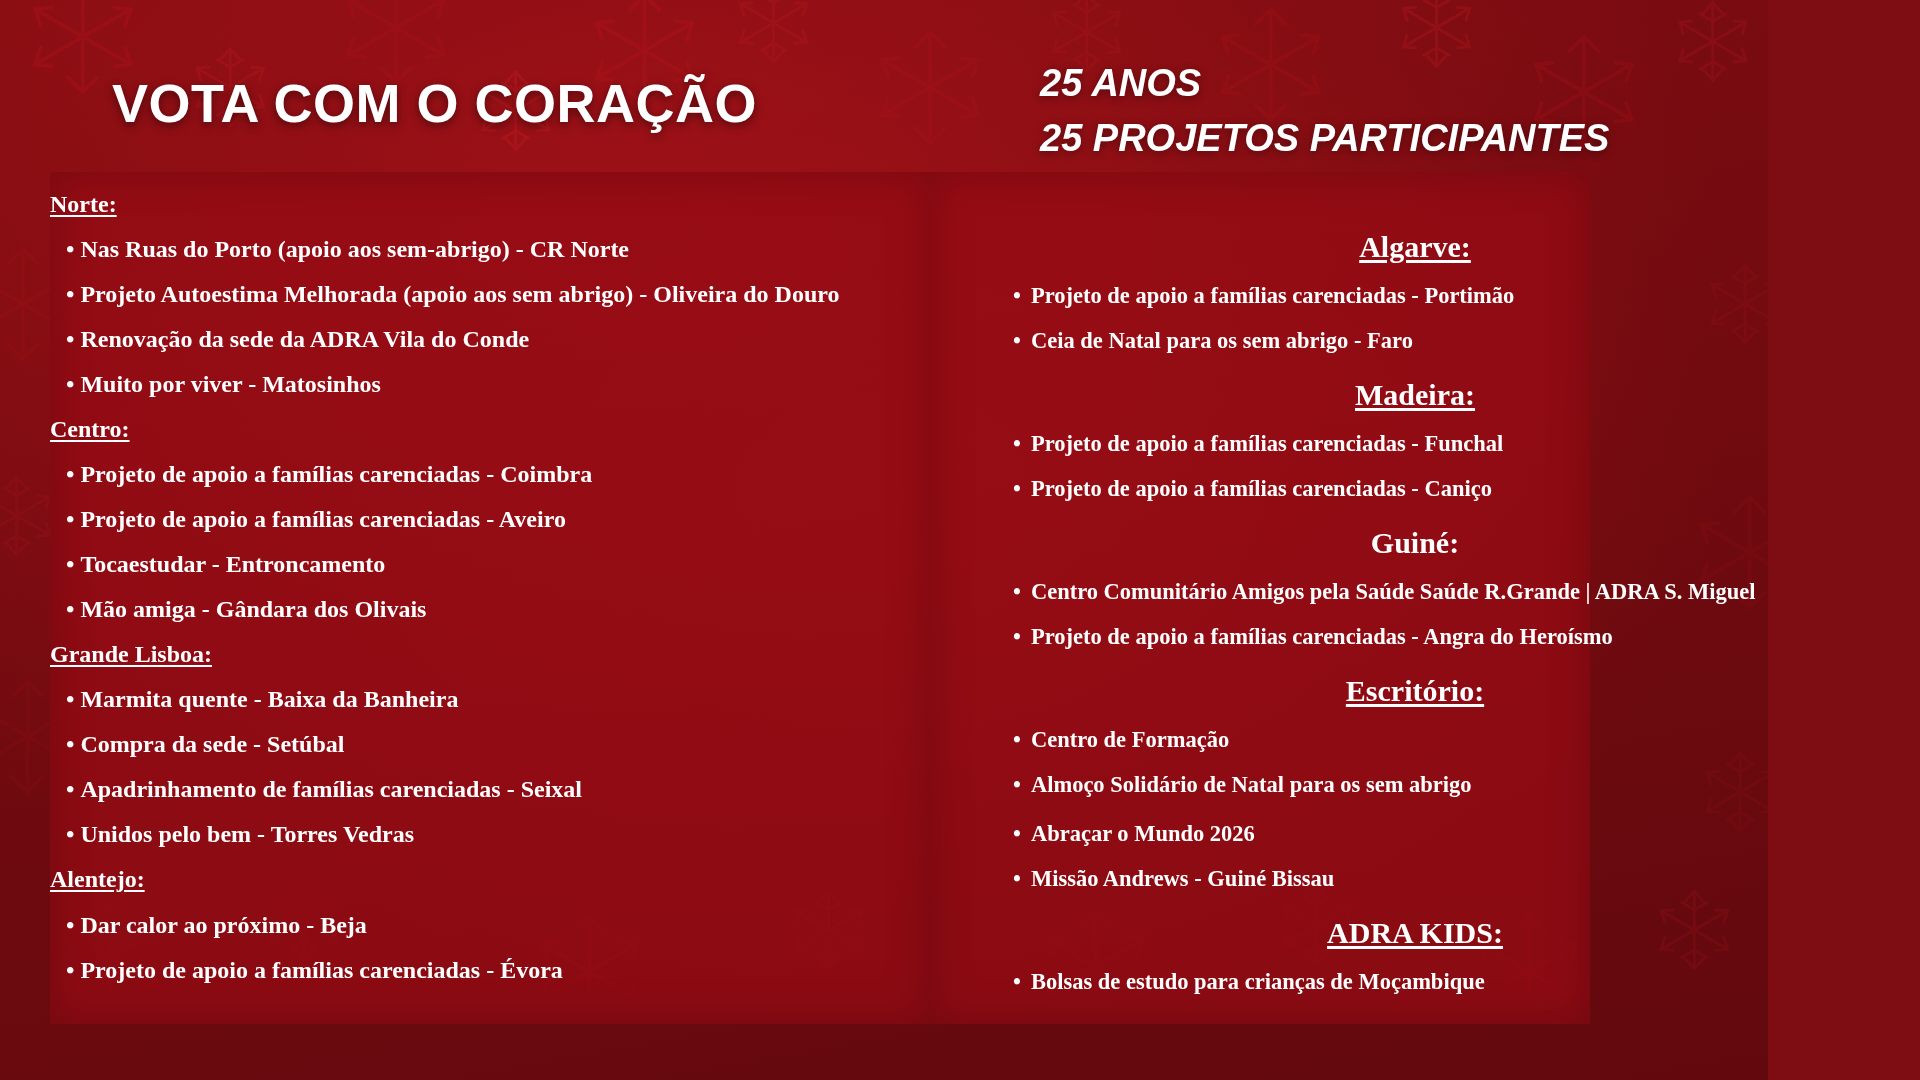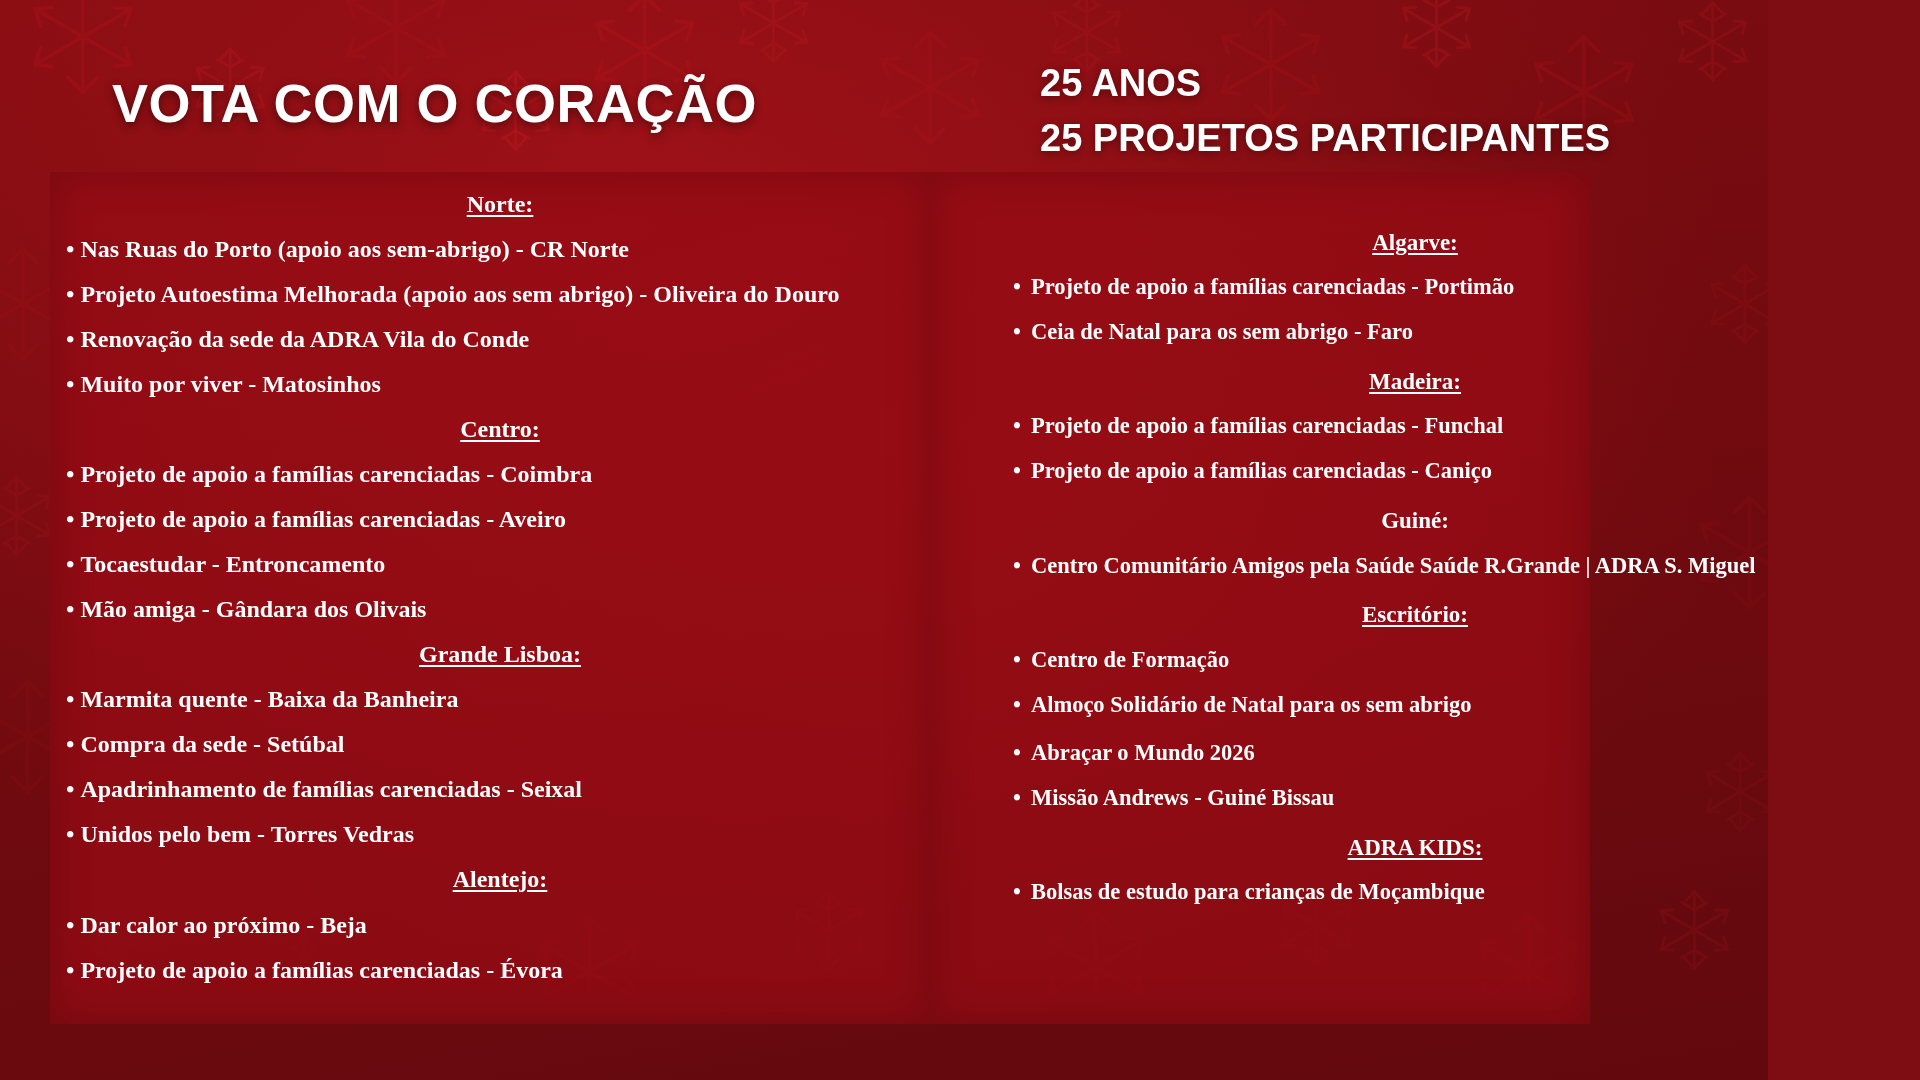--- a/index.html
+++ b/index.html
@@ -62,6 +62,7 @@
     color: #ffffff;
     text-shadow: 0 2px 8px rgba(0,0,0,0.4);
     white-space: nowrap;
+    font-style: italic;
   }
 
   

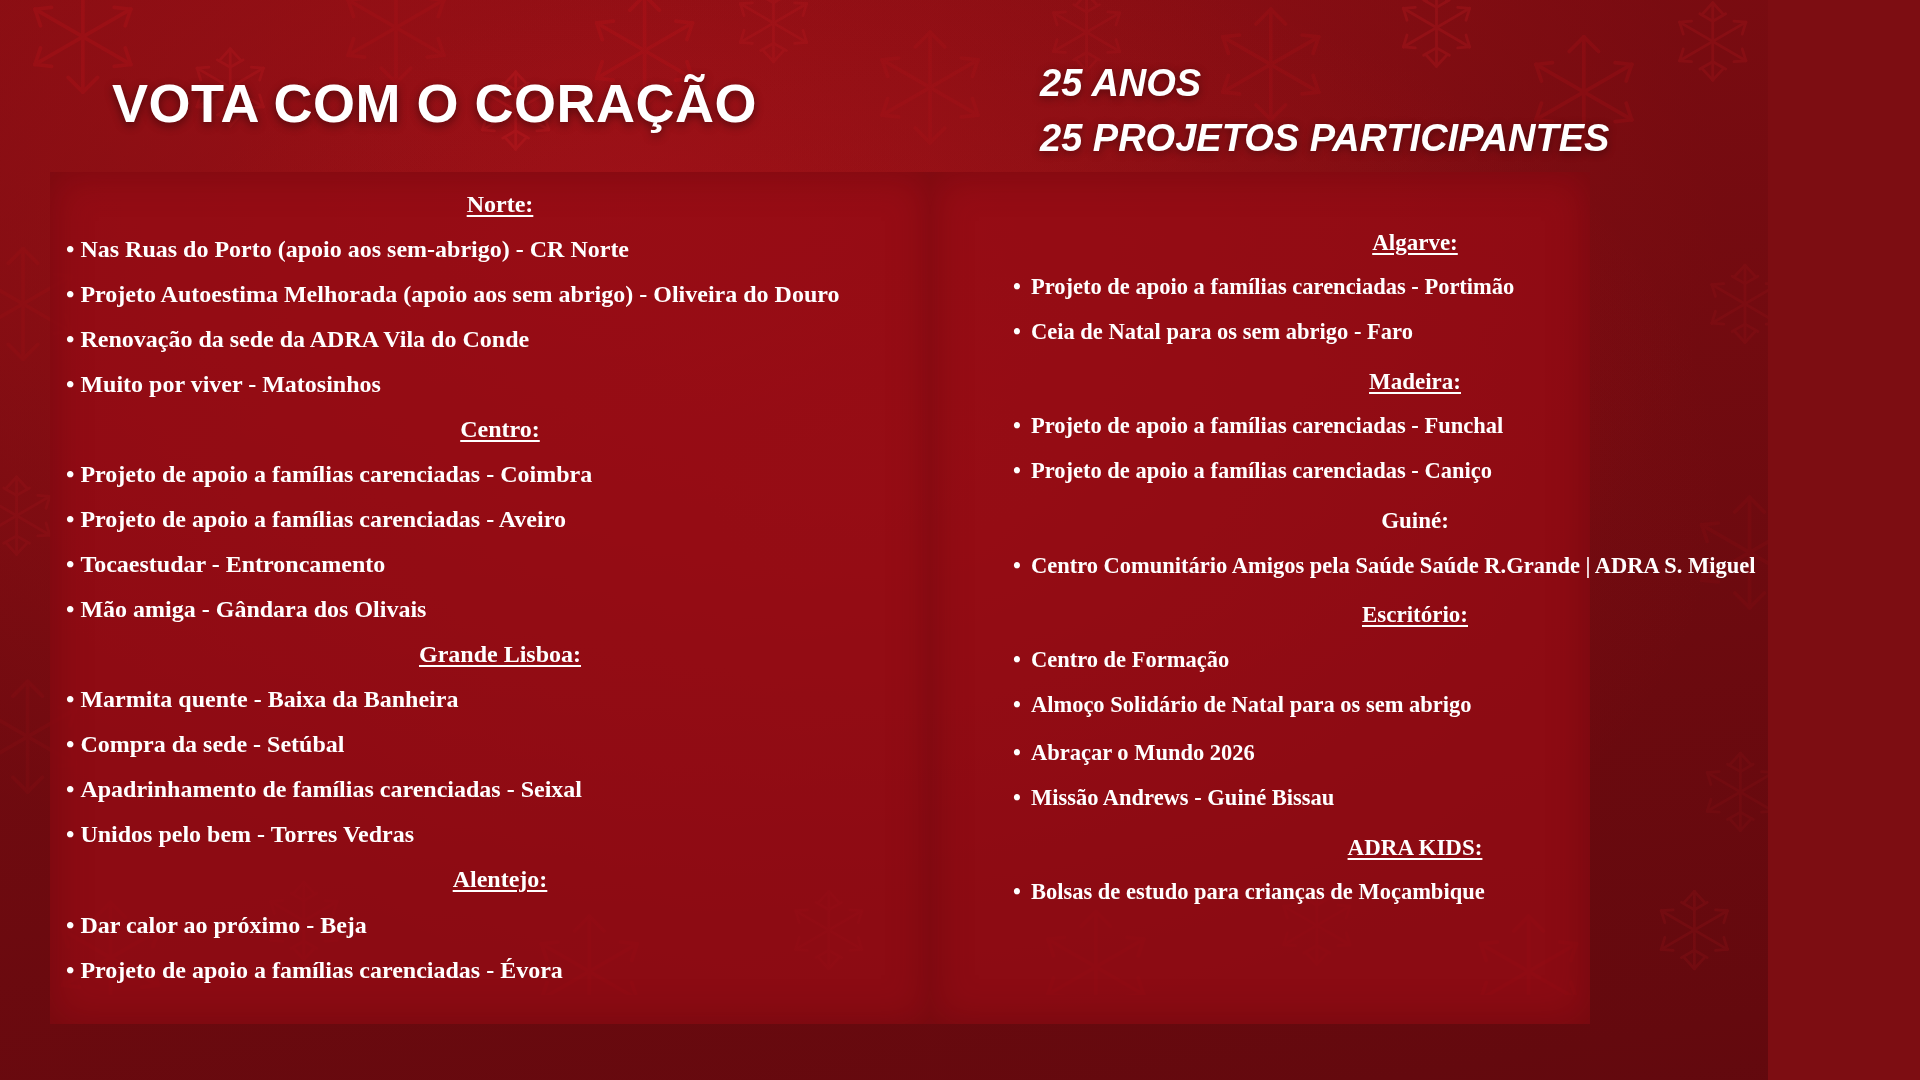--- a/index.html
+++ b/index.html
@@ -113,7 +113,6 @@
   }
   #col-left .group-title {
     display: block;
-    text-align: center;
     padding-left: 0;
     margin-bottom: 2px;
     font-size: 24px;

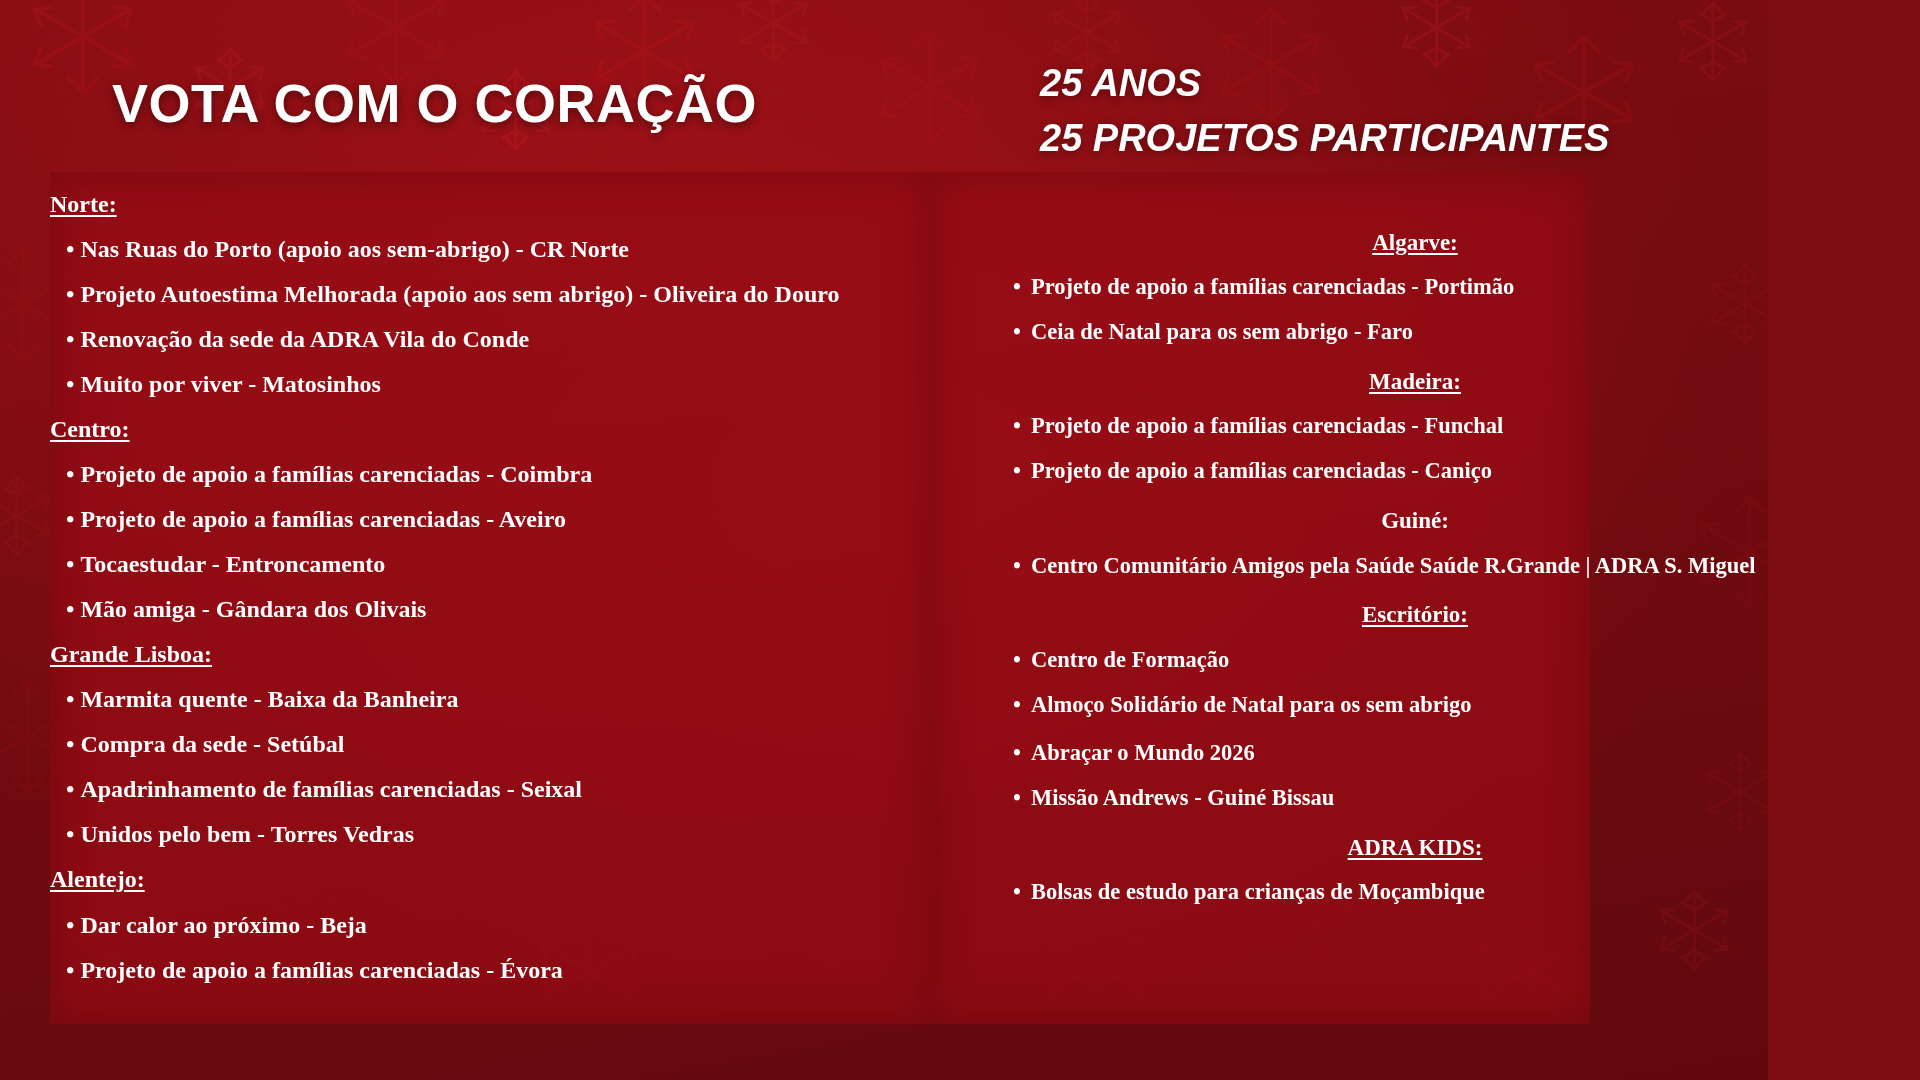--- a/index.html
+++ b/index.html
@@ -121,7 +121,7 @@
     display: block;
     text-align: center;
     margin-bottom: 2px;
-    font-size: 23px;
+    font-size: 30px;
   }
   .group-title.no-underline { text-decoration: none; }
 

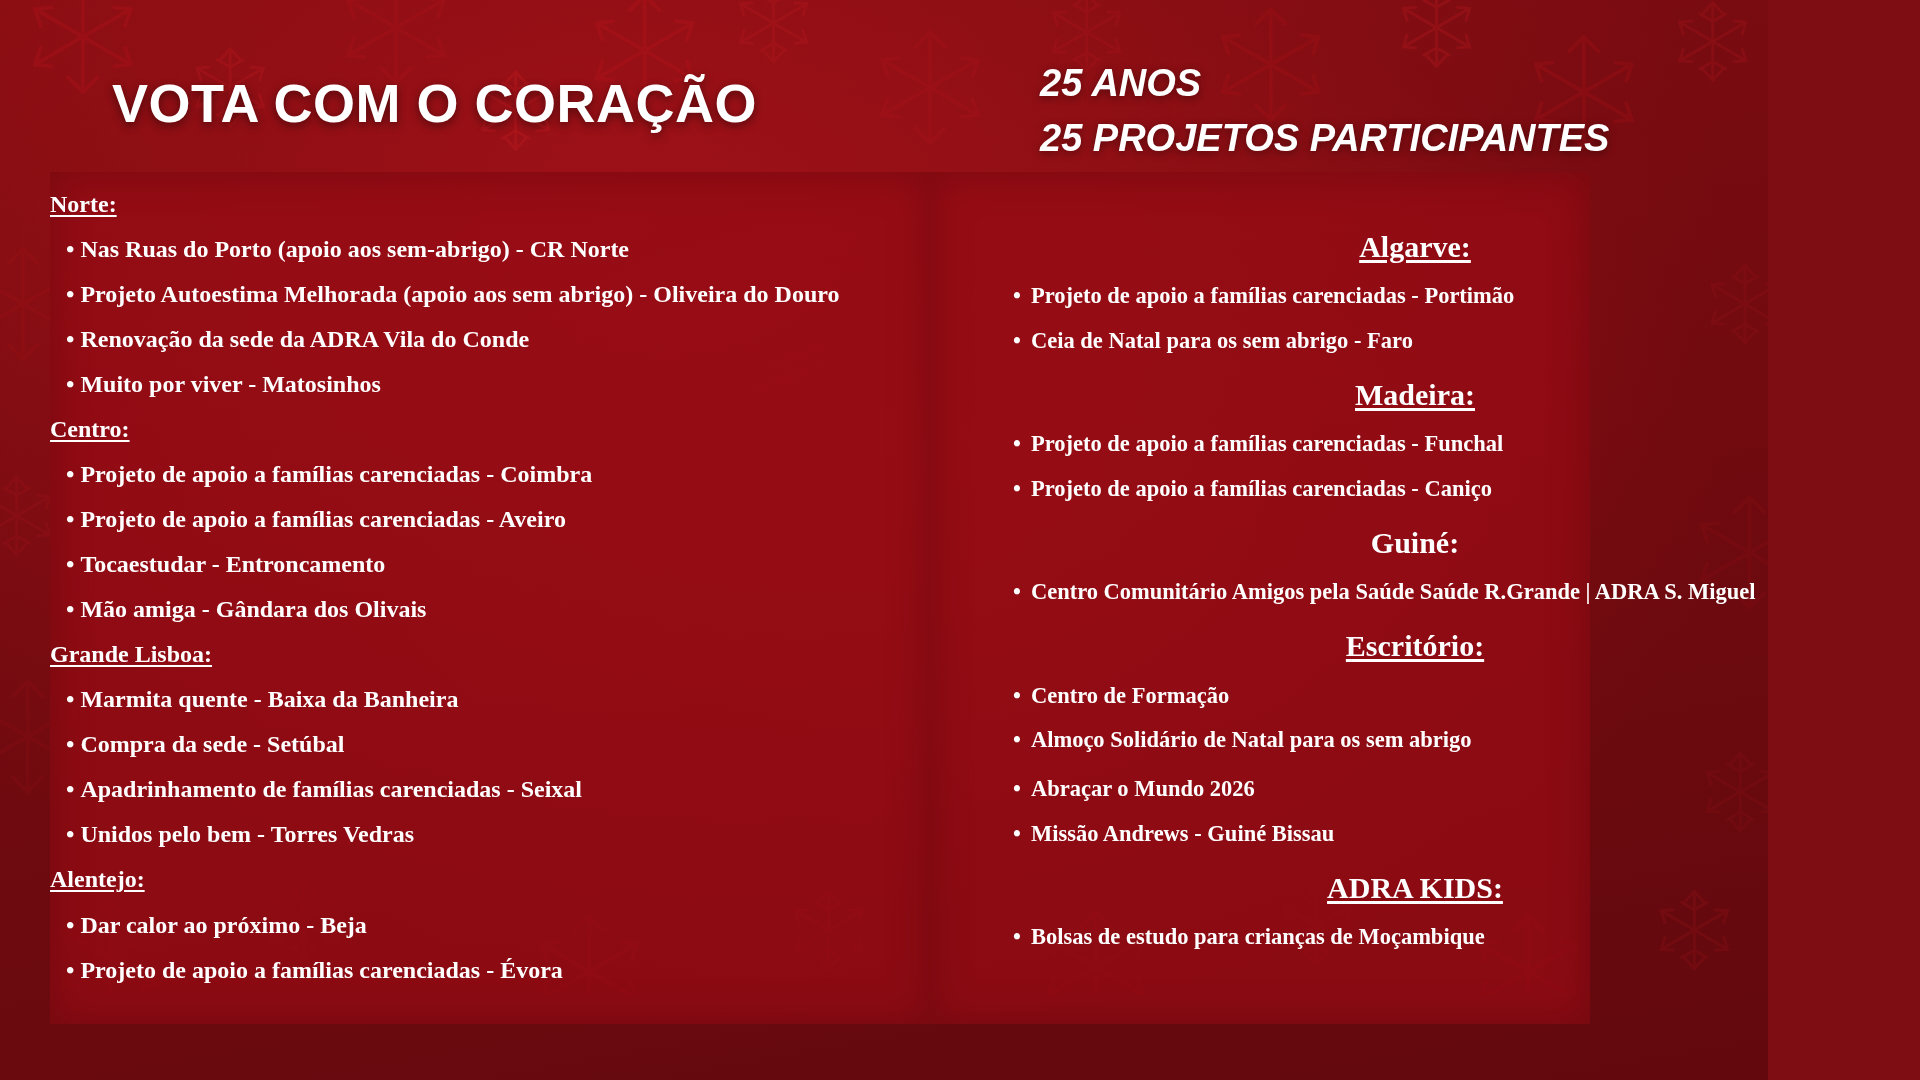--- a/index.html
+++ b/index.html
@@ -267,6 +267,7 @@
       <div class="group">
         <span class="group-title no-underline">Guiné:</span>
         <div class="item"><span class="bullet">•</span><span>Centro  Comunitário Amigos pela Saúde Saúde R.Grande | ADRA S. Miguel</span></div>
+        <div class="item"><span class="bullet">•</span><span>Projeto de apoio a famílias carenciadas - Angra do Heroísmo</span></div>
       </div>
       <div class="group">
         <span class="group-title">Escritório:</span>

